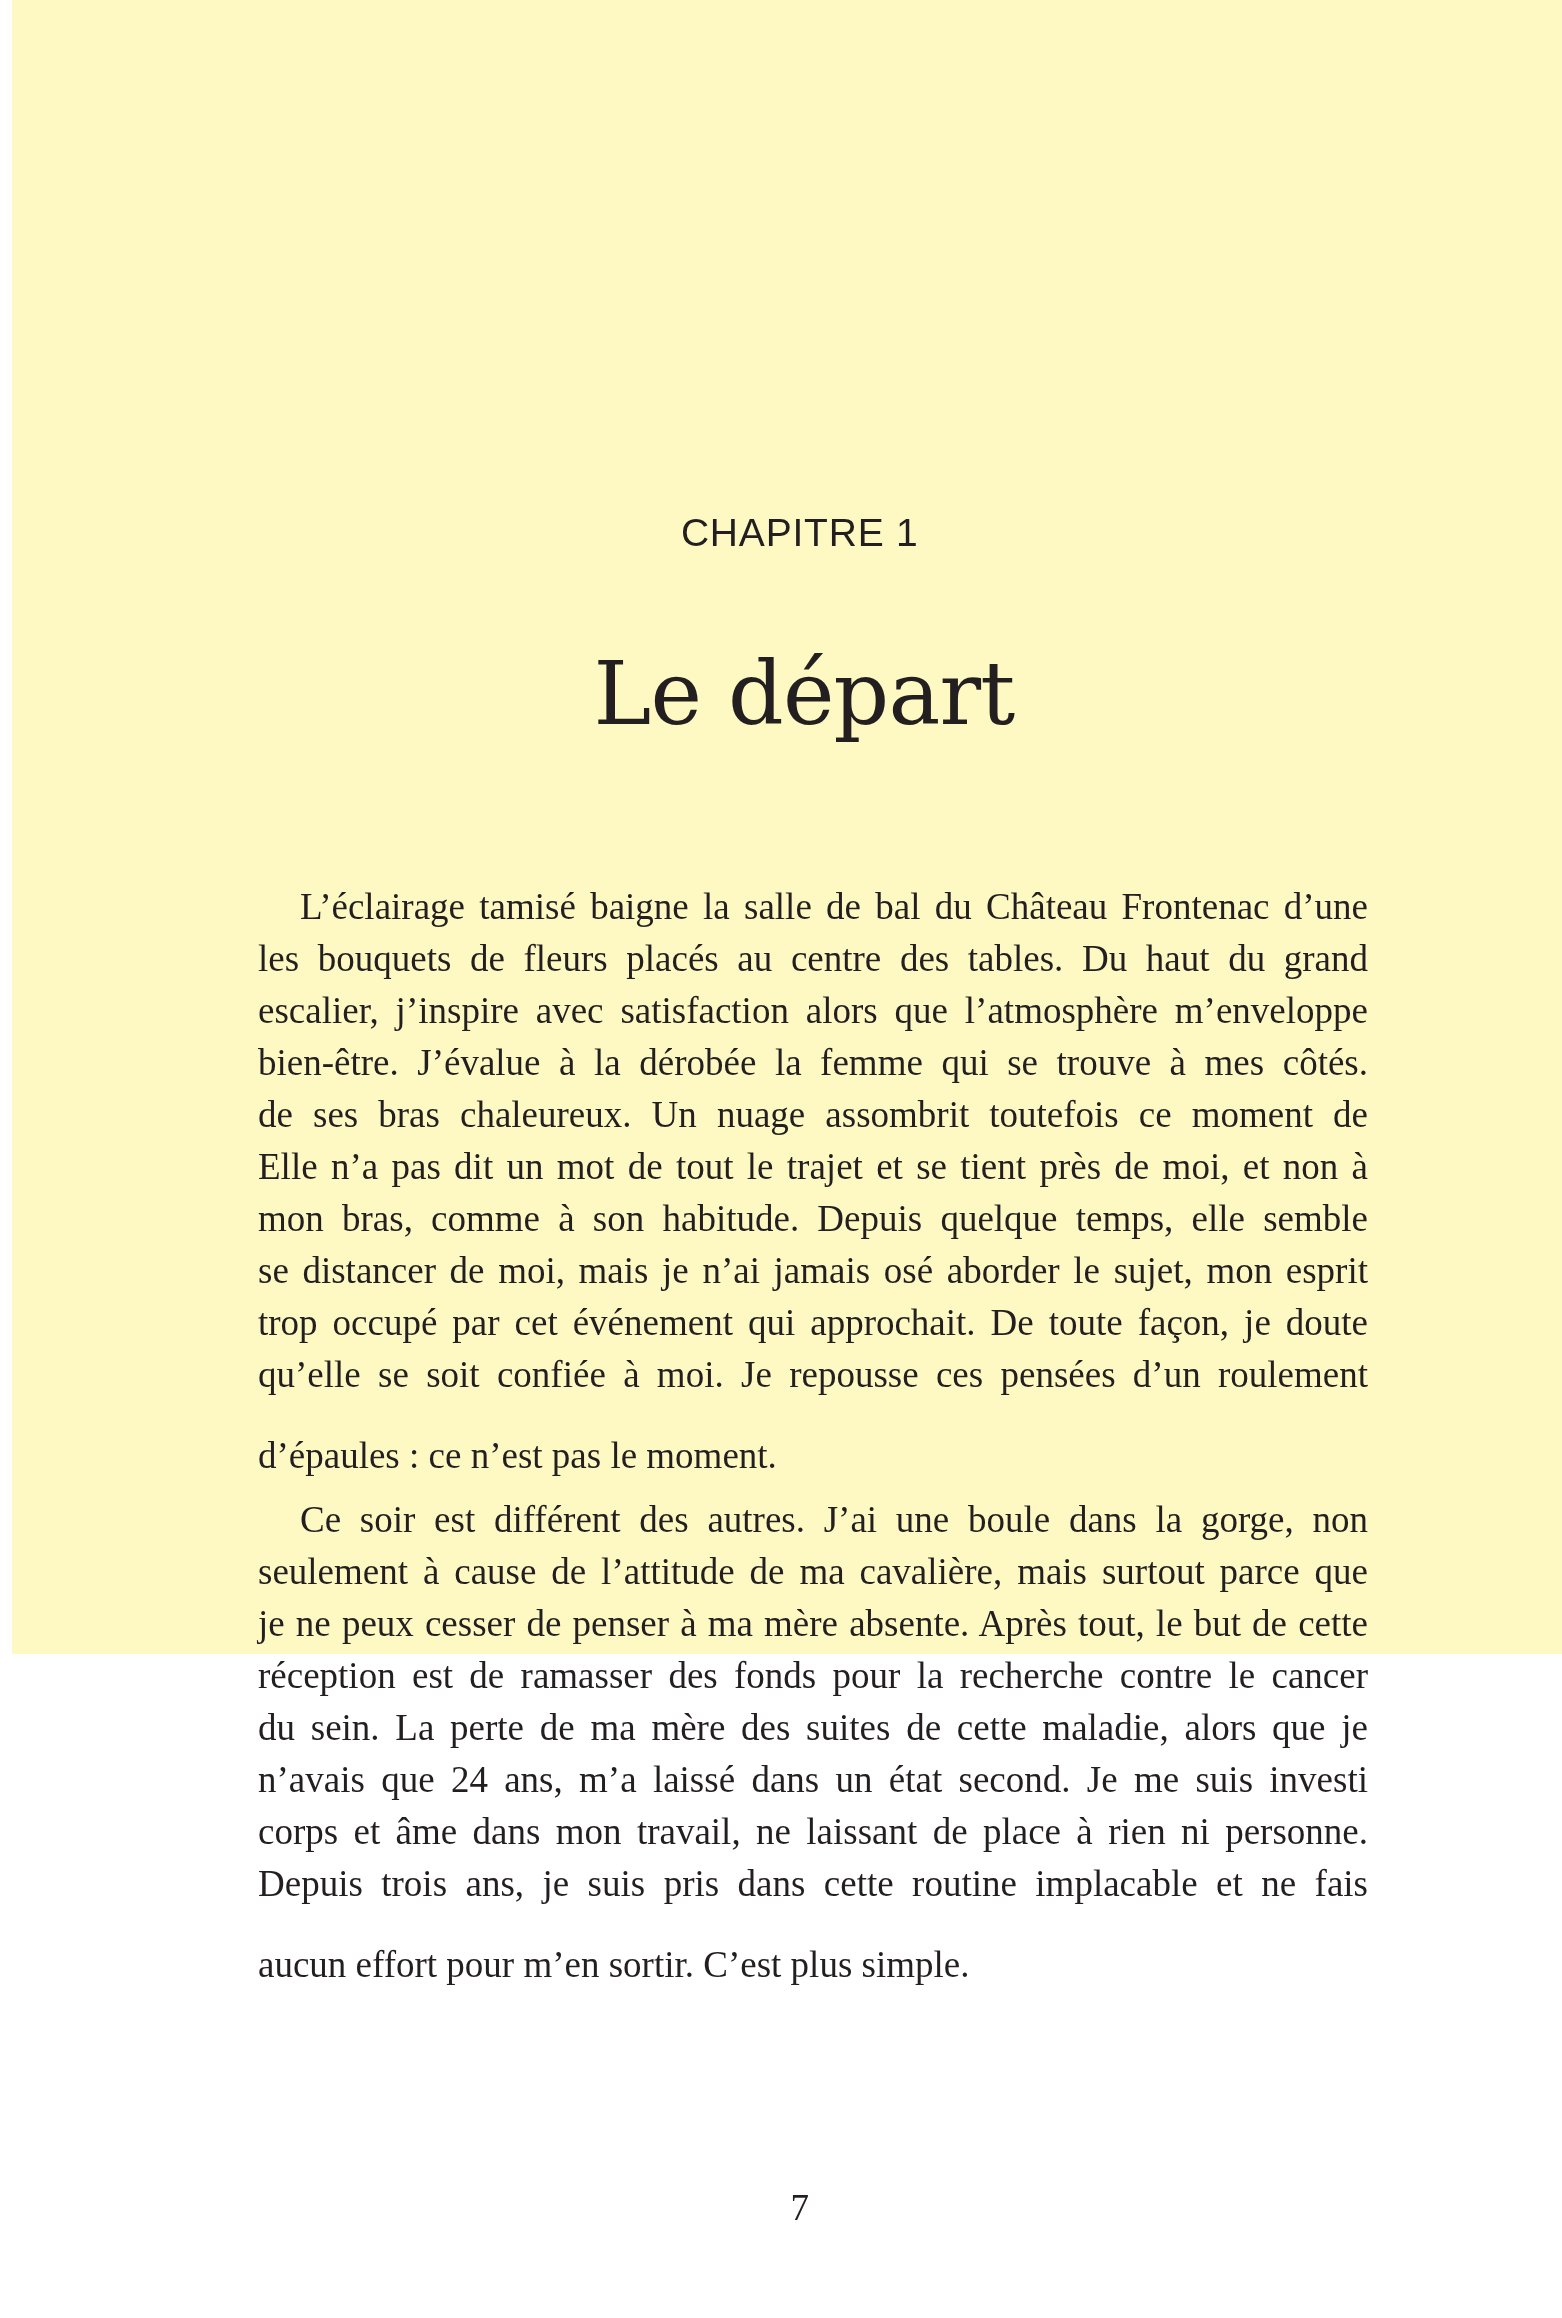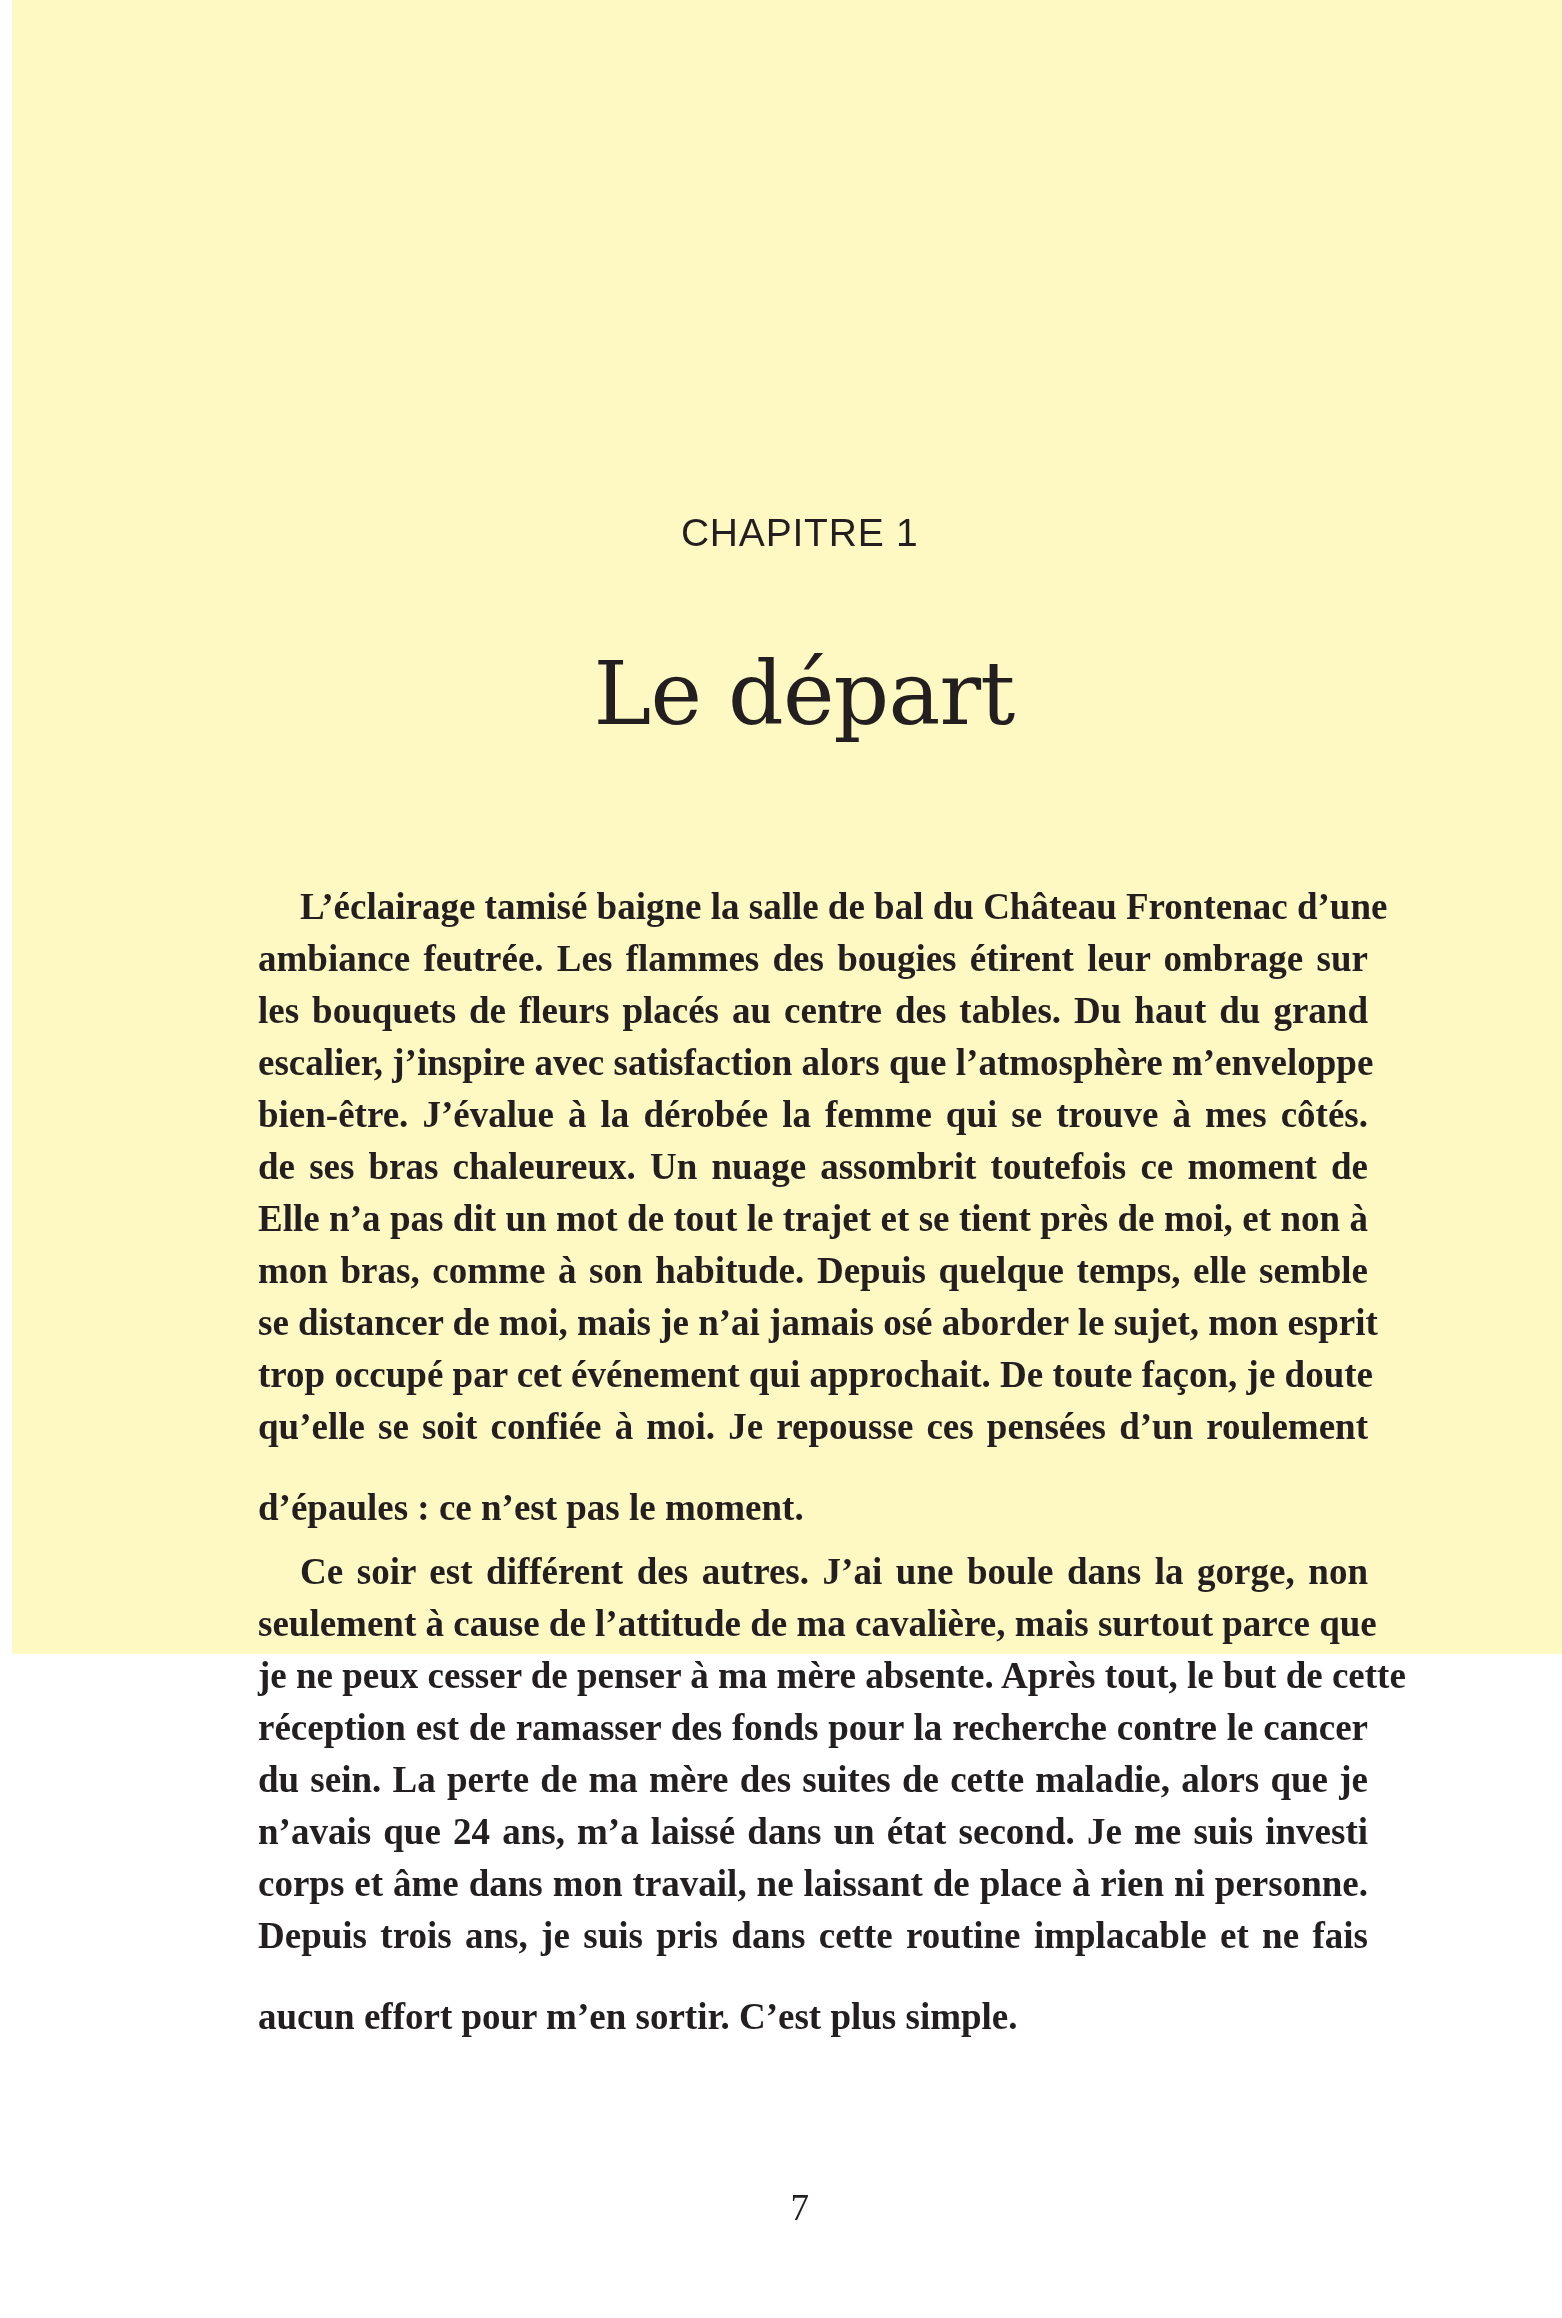--- a/index.html
+++ b/index.html
@@ -71,7 +71,6 @@
       text-align: justify;
       text-align-last: justify;
       white-space: nowrap;
-      font-weight: bold;
     }
     .line.last {
       text-align-last: left;

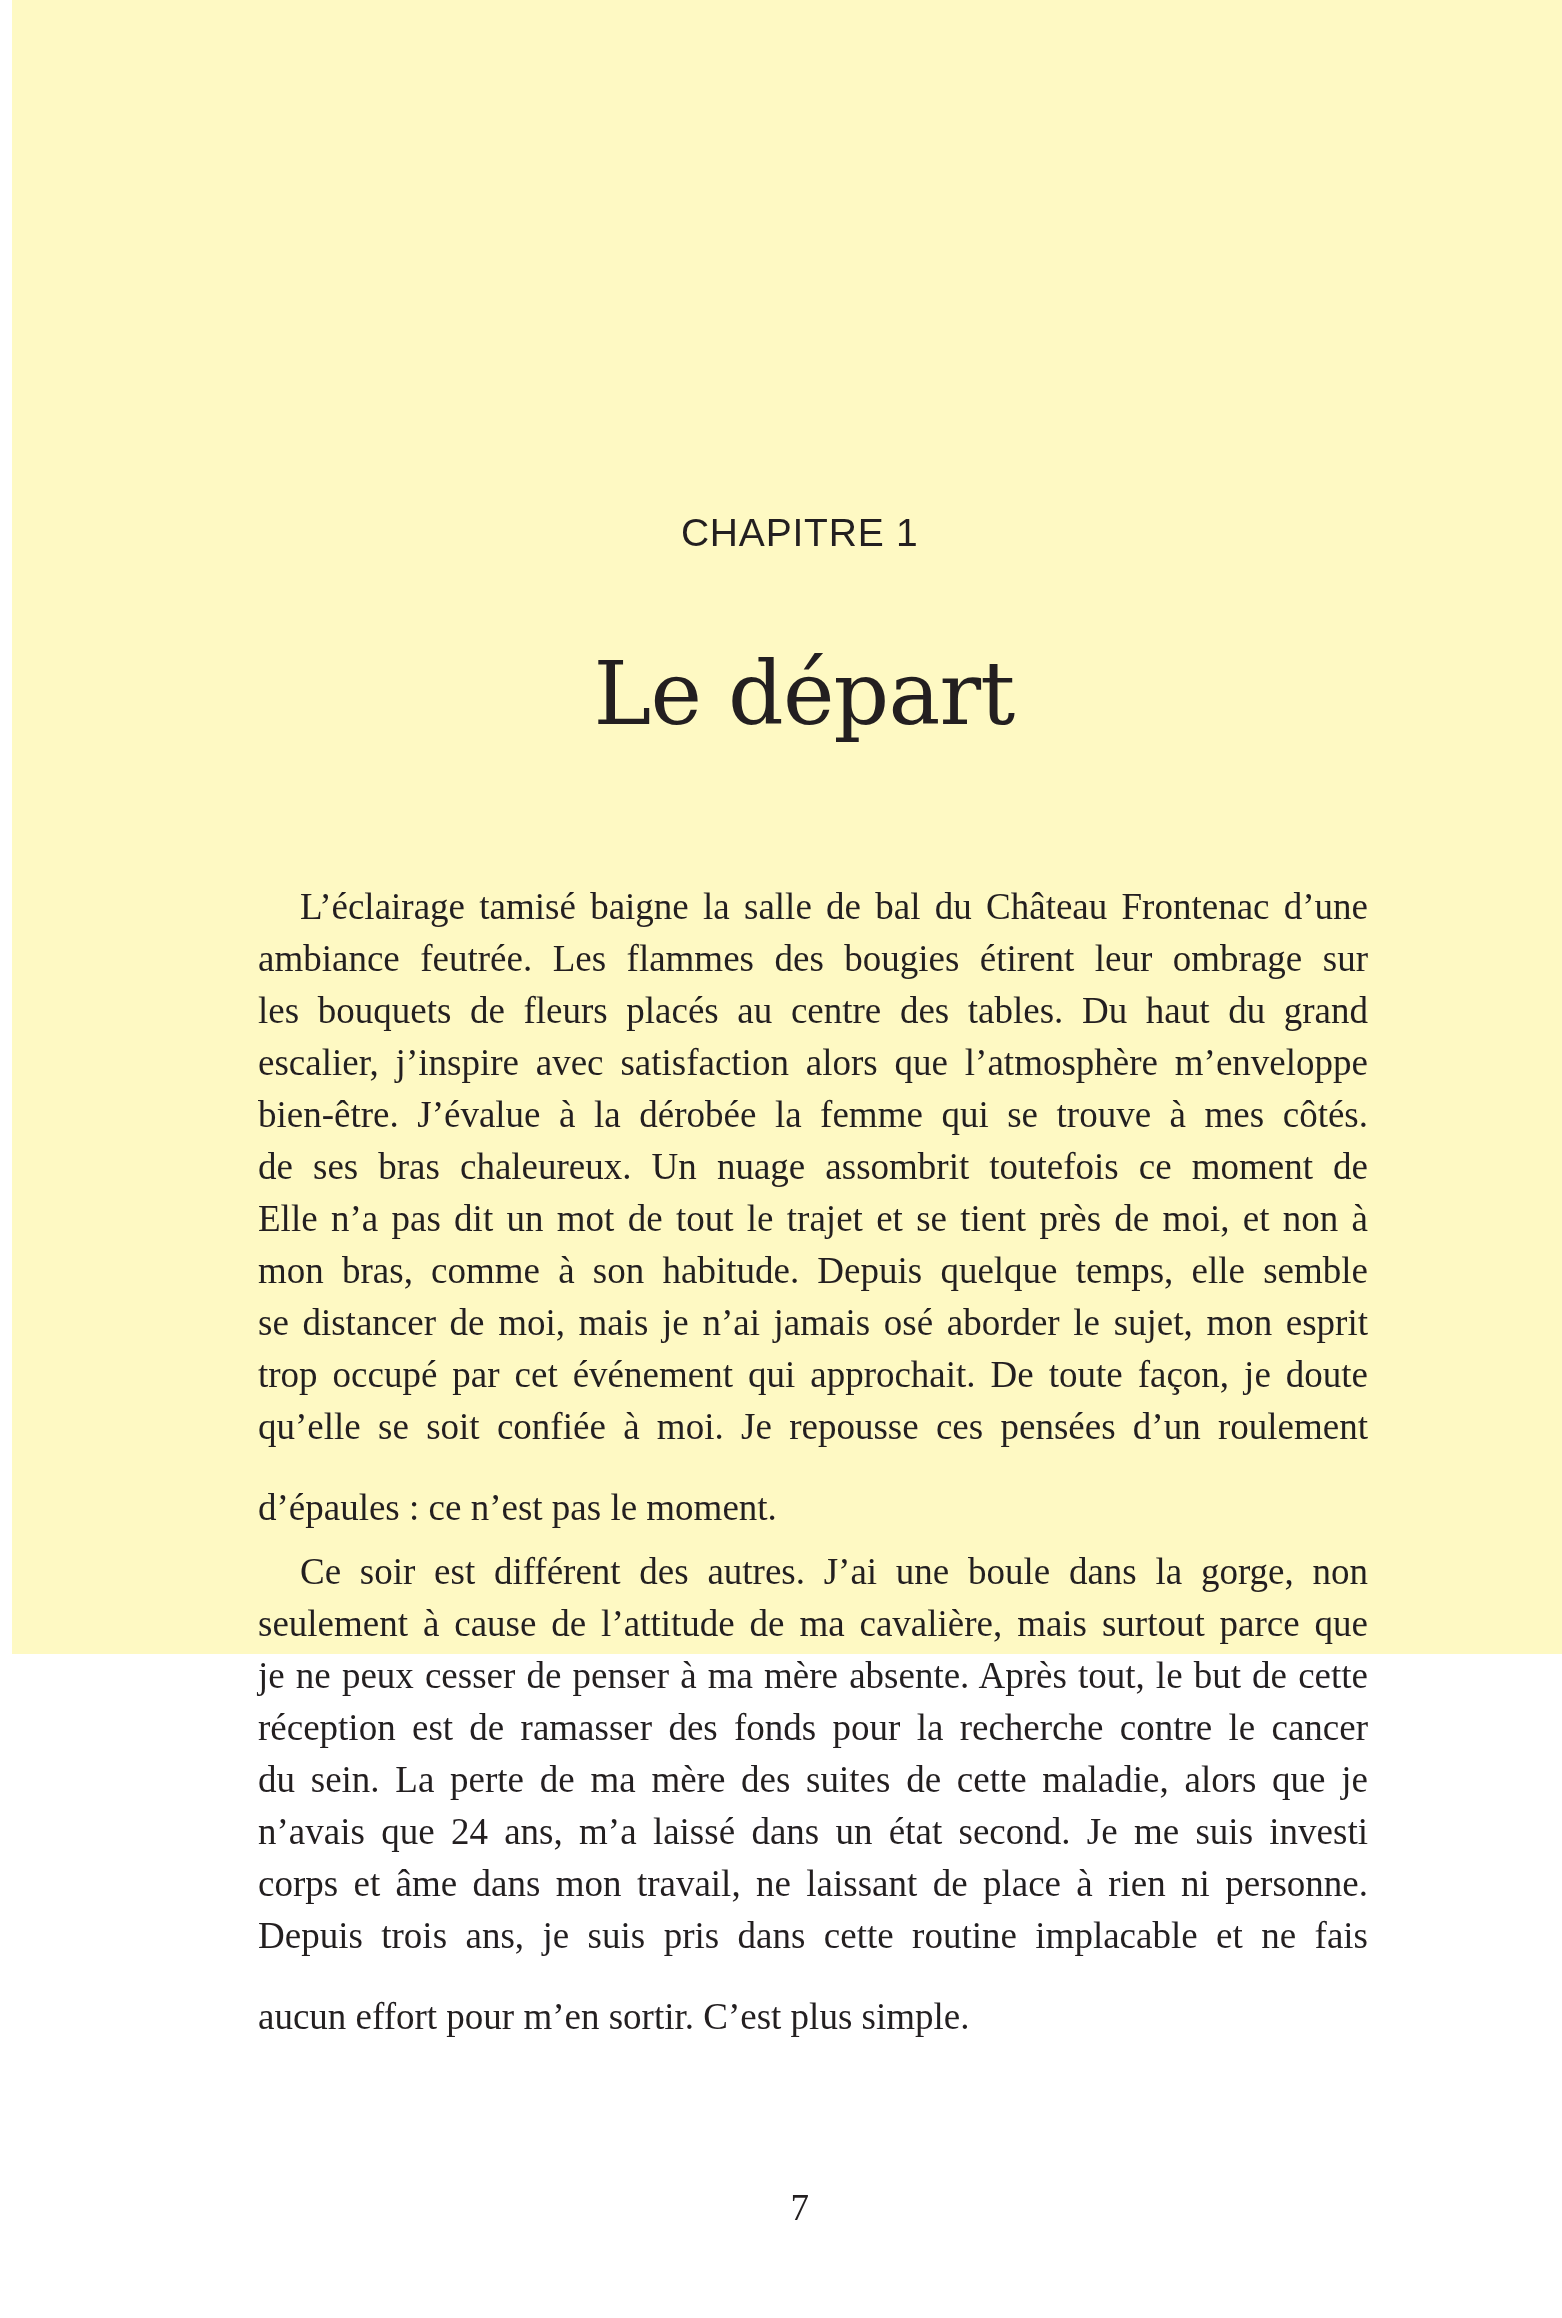--- a/index.html
+++ b/index.html
@@ -103,7 +103,6 @@
   <div class="body-text">
     <p class="para" style="text-indent:0">
       <span class="line first">L’éclairage tamisé baigne la salle de bal du Château Frontenac d’une</span>
-      <span class="line">ambiance feutrée. Les flammes des bougies étirent leur ombrage sur</span>
       <span class="line">les bouquets de fleurs placés au centre des tables. Du haut du grand</span>
       <span class="line">escalier, j’inspire avec satisfaction alors que l’atmosphère m’enveloppe</span>
       <span class="line">bien-être. J’évalue à la dérobée la femme qui se trouve à mes côtés.</span>

